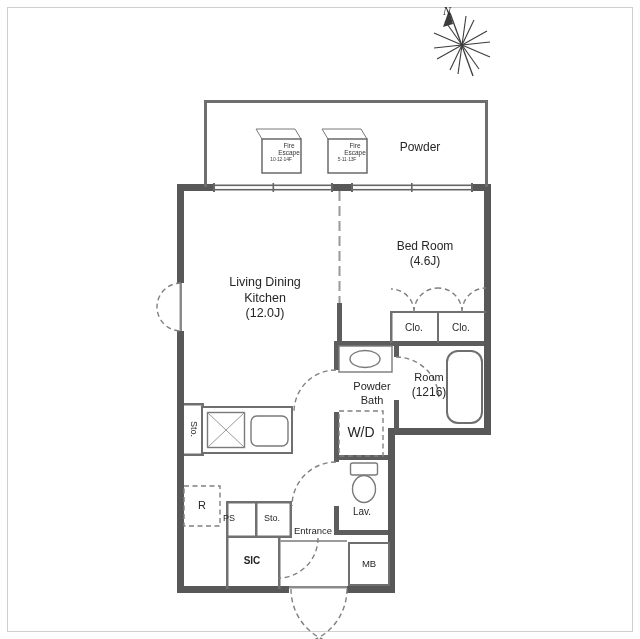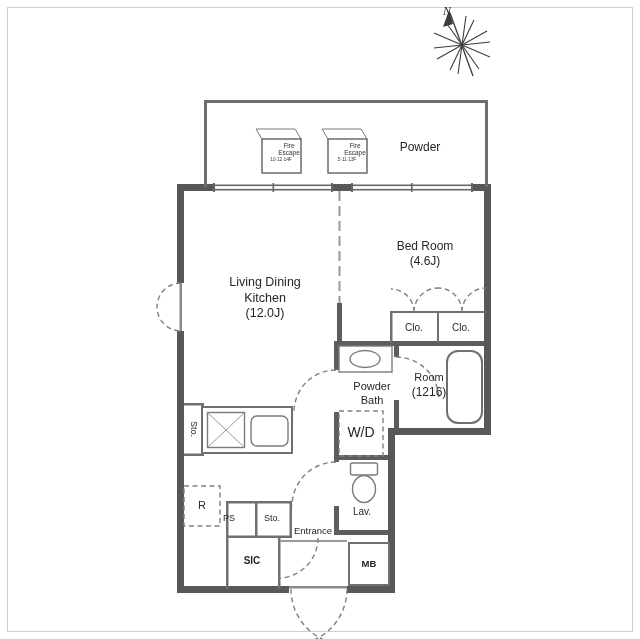--- a/index.html
+++ b/index.html
@@ -190,7 +190,7 @@
   <div class="lbl" style="left:272px;top:519px;font-size:9px;">Sto.</div>
   <div class="lbl" style="left:252px;top:561px;font-size:10px;font-weight:bold;">SIC</div>
   <div class="lbl" style="left:313px;top:531px;font-size:9.5px;">Entrance</div>
-  <div class="lbl" style="left:369px;top:564px;font-size:9.5px;font-weight:bold;">MB</div>
+  <div class="lbl" style="left:369px;top:564px;font-size:9.5px;">MB</div>
 </div>
 
 </body></html>

